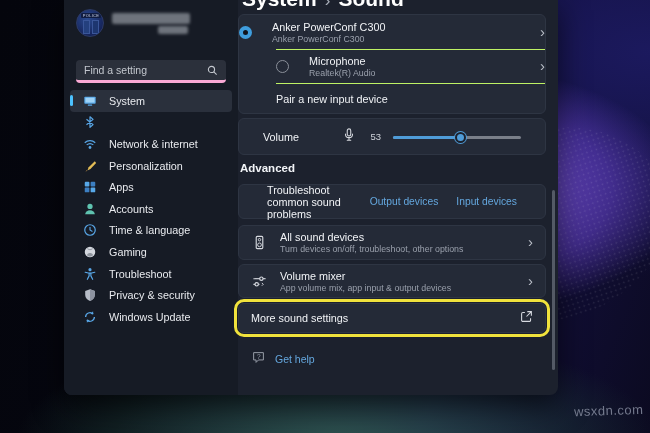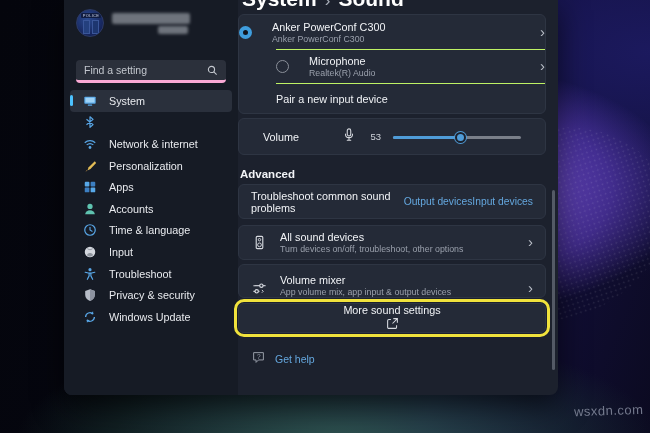--- a/index.html
+++ b/index.html
@@ -87,7 +87,7 @@
   .slider .thumb { position:absolute; top:1px; width:11px; height:11px; border-radius:50%;
     background:#4f9cd8; border:2px solid #1c212d; box-shadow:0 0 0 1px #4f9cd8; }
 
-  .advanced-header { position:absolute; left:2px; top:162px; font-size:11.5px; font-weight:700; color:#f2f4f7;margin-top:6px; }
+  .advanced-header { position:absolute; left:2px; top:162px; font-size:11.5px; font-weight:700; color:#f2f4f7; }
 
   .troubleshoot-card { top:184px; height:35px; display:flex; align-items:center; padding:0 12px; }
   .ts-label { flex:1; font-size:10.8px; color:#f1f3f6; }

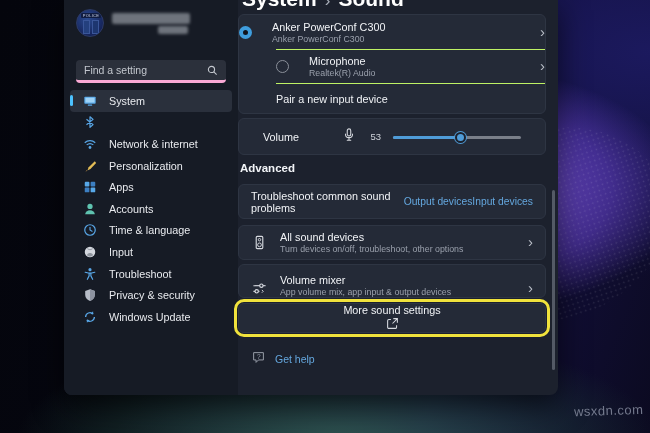--- a/index.html
+++ b/index.html
@@ -89,7 +89,7 @@
 
   .advanced-header { position:absolute; left:2px; top:162px; font-size:11.5px; font-weight:700; color:#f2f4f7; }
 
-  .troubleshoot-card { top:184px; height:35px; display:flex; align-items:center; padding:0 12px; }
+  .troubleshoot-card { top:184px; height:35px; display:flex; align-items:center; padding:0 28px; }
   .ts-label { flex:1; font-size:10.8px; color:#f1f3f6; }
   .link { font-size:10.3px; color:#64a7de; cursor:pointer; text-decoration:none; }
   .ts-links { display:flex; }

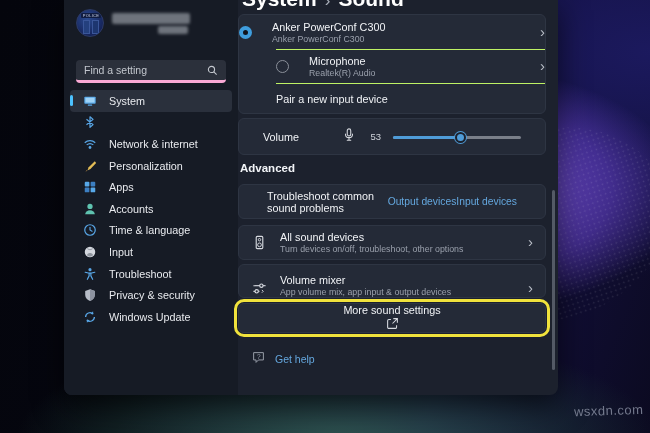--- a/index.html
+++ b/index.html
@@ -92,7 +92,7 @@
   .troubleshoot-card { top:184px; height:35px; display:flex; align-items:center; padding:0 28px; }
   .ts-label { flex:1; font-size:10.8px; color:#f1f3f6; }
   .link { font-size:10.3px; color:#64a7de; cursor:pointer; text-decoration:none; }
-  .ts-links { display:flex; }
+  .ts-links { display:flex; gap:18px; }
 
   .icon-row { display:flex; align-items:center; padding:0 12px; cursor:pointer; }
   .devices-card { top:225px; height:35px; }

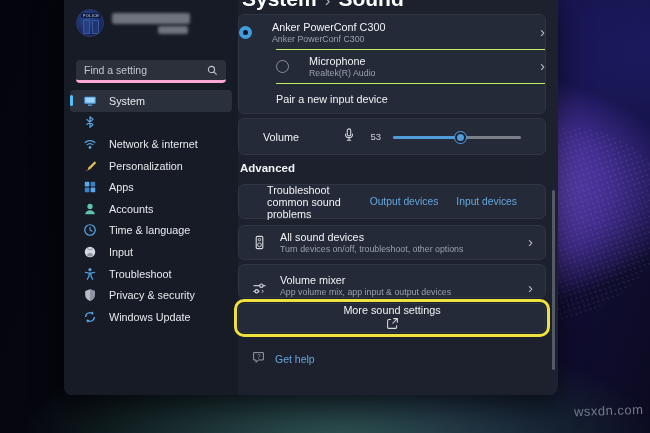--- a/index.html
+++ b/index.html
@@ -217,7 +217,7 @@
               <path d="M5 4 C7 6 9 6 11 4" fill="none" stroke="#8f959e" stroke-width="1.2"></path>
             </svg>
           </span>
-        <span class="nav-label">Input</span>
+        <span class="nav-label">Gaming</span>
       </div>
       <div class="nav-item">
         <span class="nav-icon">

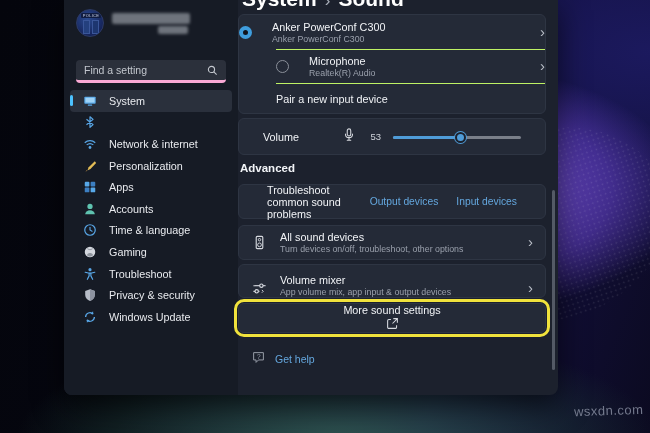--- a/index.html
+++ b/index.html
@@ -96,7 +96,7 @@
 
   .icon-row { display:flex; align-items:center; padding:0 12px; cursor:pointer; }
   .devices-card { top:225px; height:35px; }
-  .mixer-card { top:264px; height:34px;align-items:flex-end; }
+  .mixer-card { top:264px; height:34px; }
   .row-icon { width:17px; height:17px; margin-right:12px; display:flex; align-items:center; justify-content:center; flex:0 0 17px; }
 
   .more-card { top:303px; height:30px; display:flex; align-items:center; padding:0 12px; cursor:pointer;

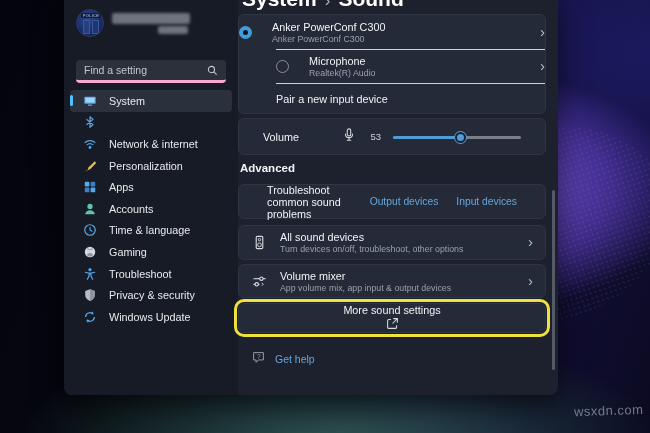--- a/index.html
+++ b/index.html
@@ -100,7 +100,7 @@
   .row-icon { width:17px; height:17px; margin-right:12px; display:flex; align-items:center; justify-content:center; flex:0 0 17px; }
 
   .more-card { top:303px; height:30px; display:flex; align-items:center; padding:0 12px; cursor:pointer;
-    outline:3px solid #f0e23c; outline-offset:1px;flex-direction:column; }
+    outline:3px solid #f0e23c; outline-offset:1px; }
   .more-label { flex:1; font-size:10.8px; color:#f1f3f6; }
 
   .help-row { position:absolute; left:14px; display:flex; align-items:center; gap:10px; cursor:pointer; }

